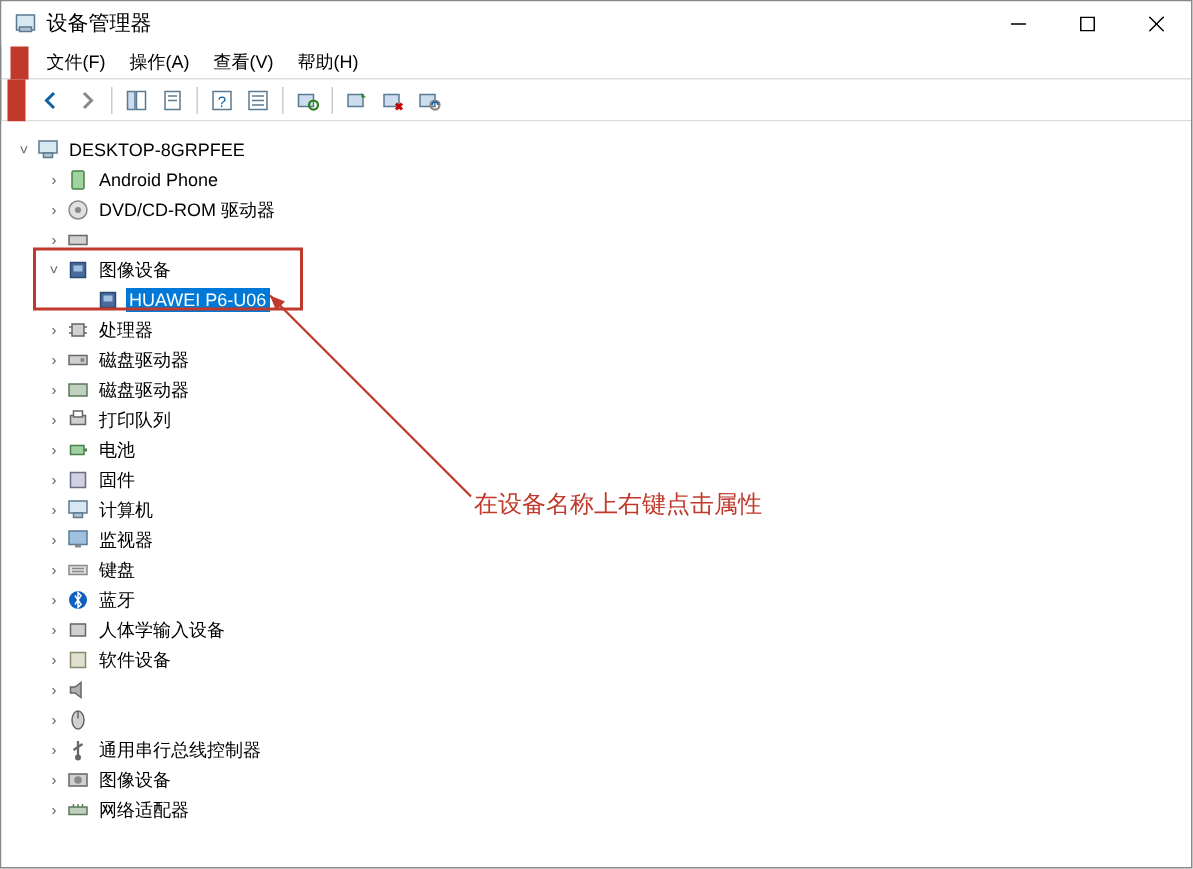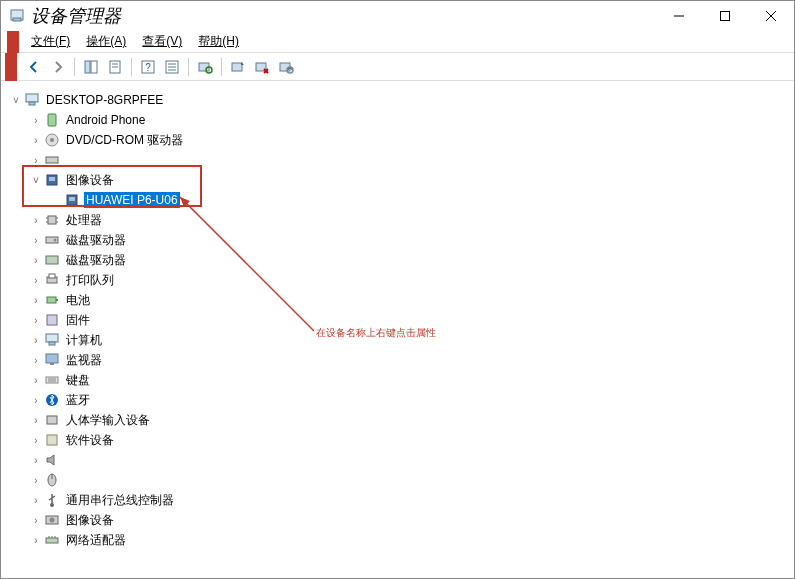--- a/index.html
+++ b/index.html
@@ -7,7 +7,7 @@
     .window { width: 795px; height: 579px; border: 1px solid #888; display: flex; flex-direction: column; background: #fff; position: relative; }
     .titlebar { height: 30px; display: flex; align-items: center; padding: 0 0 0 8px; background: #fff; }
     .titlebar-icon { width: 16px; height: 16px; margin-right: 6px; display: inline-flex; align-items: center; justify-content: center; }
-    .titlebar-title { flex: 1; font-size: 18px; font-style: italic; }
+    .titlebar-title { flex: 1; font-size: 14px; }
     .win-controls { display: flex; }
     .win-btn { width: 46px; height: 30px; display: flex; align-items: center; justify-content: center; font-size: 14px; cursor: default; }
     .menubar { height: 22px; display: flex; align-items: center; padding: 0 6px; border-bottom: 1px solid #ddd; }

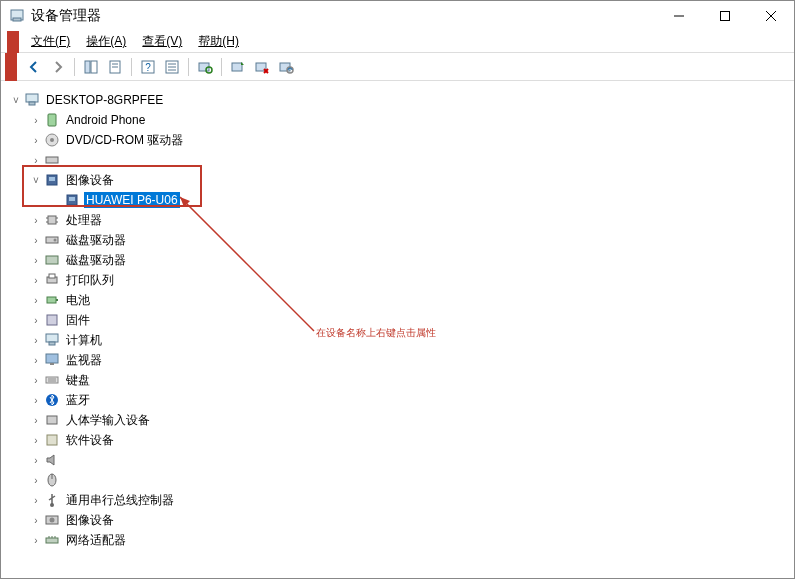--- a/index.html
+++ b/index.html
@@ -12,7 +12,7 @@
     .win-btn { width: 46px; height: 30px; display: flex; align-items: center; justify-content: center; font-size: 14px; cursor: default; }
     .menubar { height: 22px; display: flex; align-items: center; padding: 0 6px; border-bottom: 1px solid #ddd; }
     .menu-left { width: 12px; height: 22px; background: #c0392b; margin-right: 4px; }
-    .menu-item { padding: 2px 8px; font-size: 12px; cursor: default; text-decoration: underline; }
+    .menu-item { padding: 2px 8px; font-size: 12px; cursor: default; }
     .toolbar { height: 28px; display: flex; align-items: center; padding: 0 4px; border-bottom: 1px solid #ddd; gap: 2px; }
     .toolbar-left { width: 12px; height: 28px; background: #c0392b; margin-right: 4px; }
     .tool-btn { width: 22px; height: 22px; display: flex; align-items: center; justify-content: center; cursor: default; border: 1px solid transparent; }

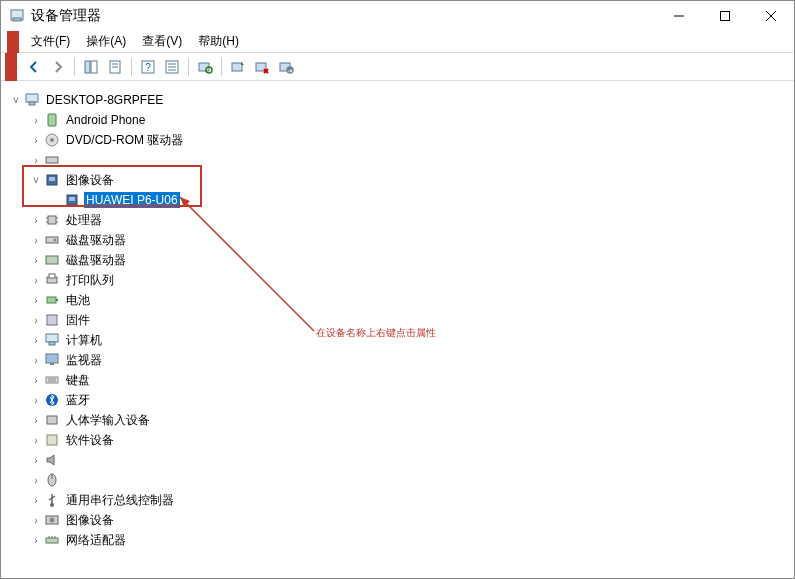--- a/index.html
+++ b/index.html
@@ -27,7 +27,7 @@
     .tree-children { padding-left: 20px; }
     .callout { position: absolute; pointer-events: none; }
     .callout-box { border: 2px solid #c0392b; position: absolute; }
-    .callout-text { color: #c0392b; position: absolute; font-size: 10px; }
+    .callout-text { color: #c0392b; position: absolute; font-size: 16px; }
     svg { display: block; }
     .arrow-line { stroke: #c0392b; stroke-width: 1.5; }
   </style>

